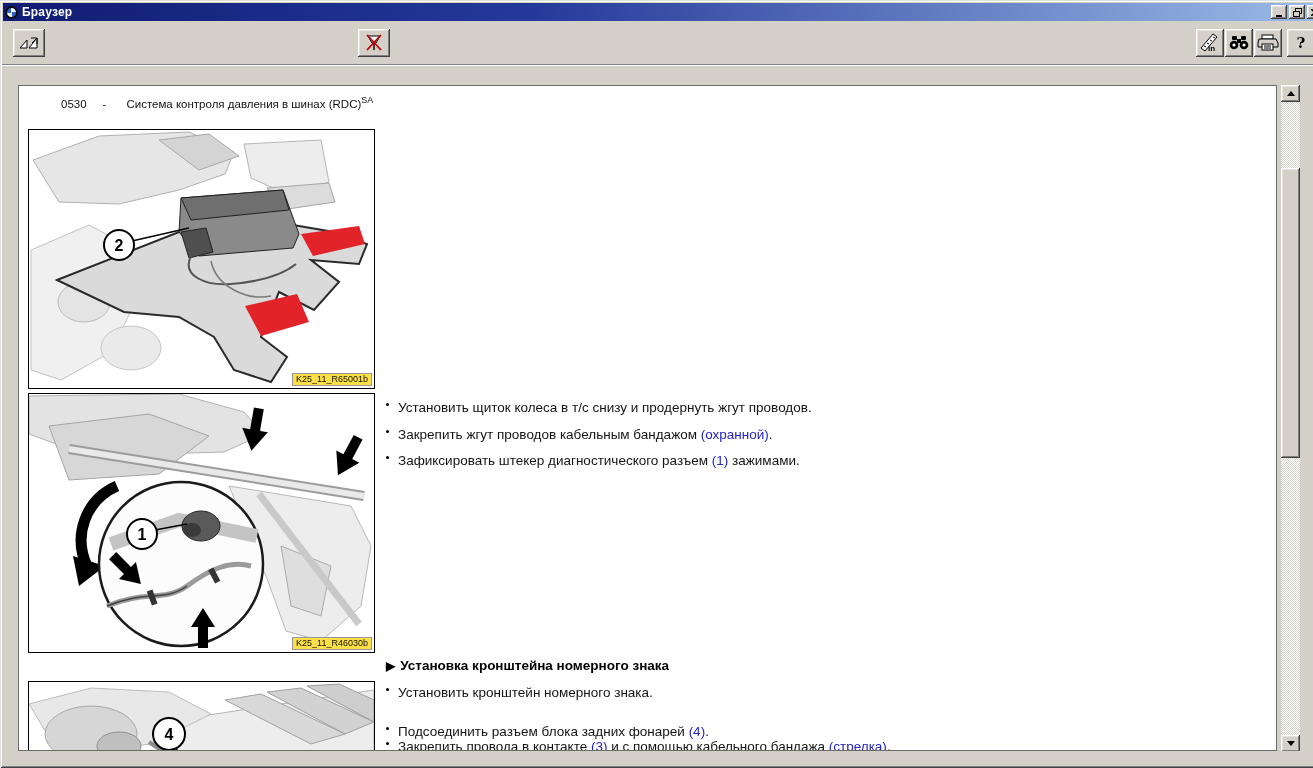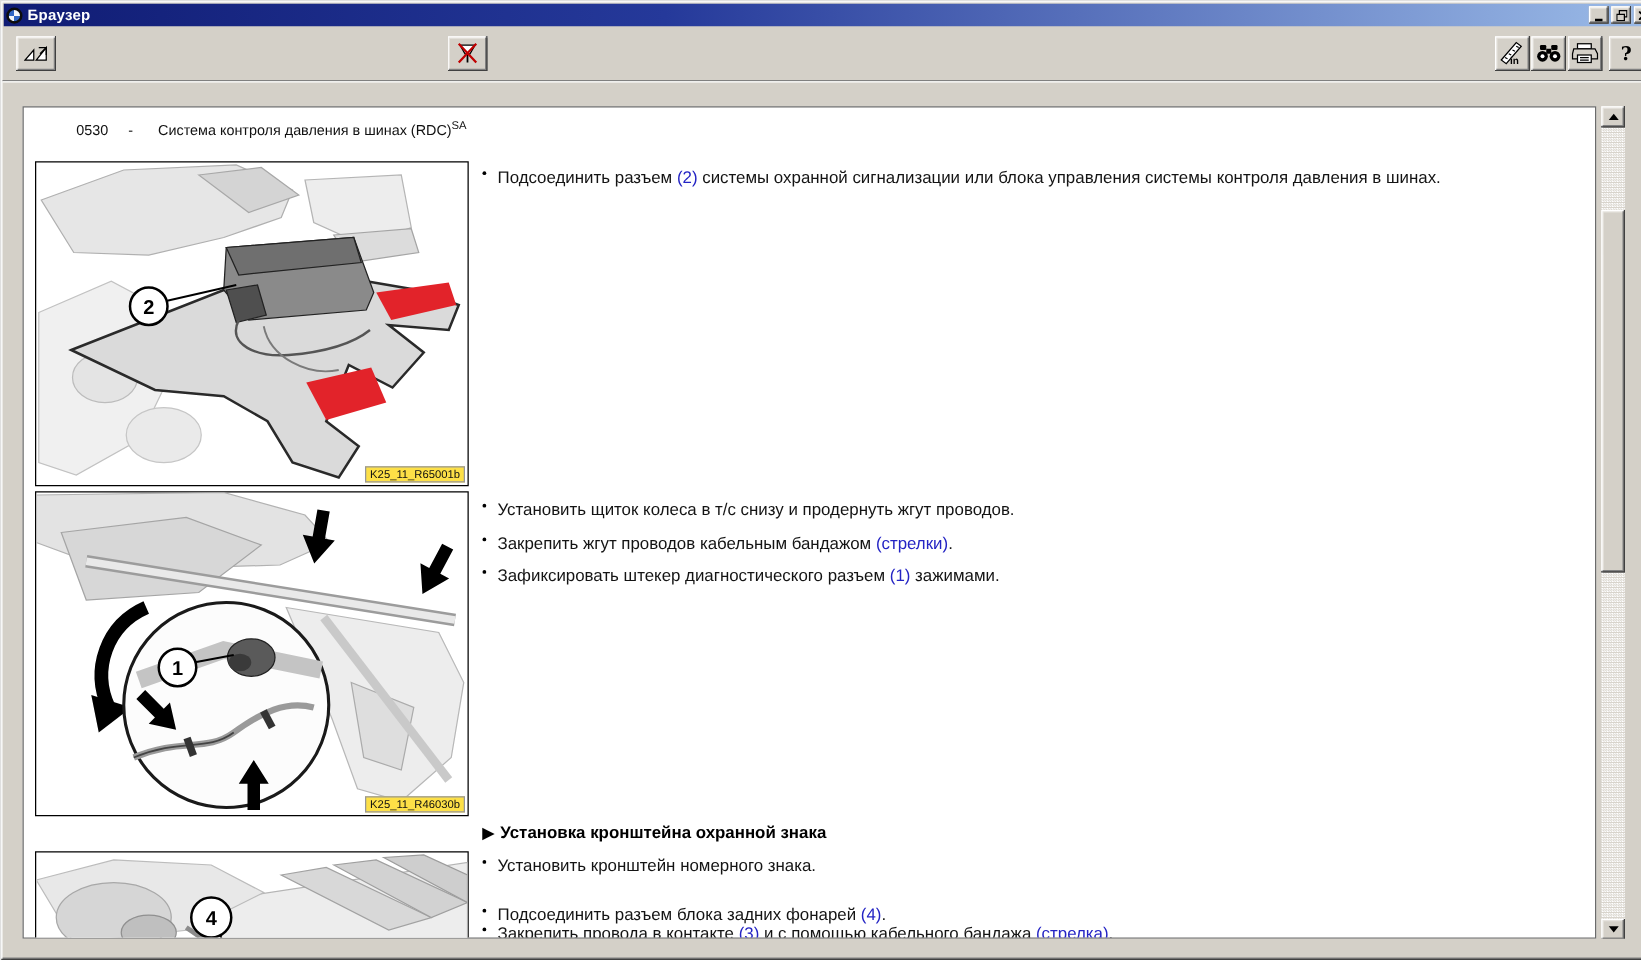--- a/index.html
+++ b/index.html
@@ -241,9 +241,6 @@
       </svg>
     </div>
 
-    <div class="bullet" style="top:48px;">
-      <span class="dot"></span><span>Подсоединить разъем </span><span class="link">(2)</span><span> системы охранной сигнализации или блока управления системы контроля давления в шинах.</span>
-    </div>
 
     <div class="bullet" style="top:314px;">
       <span class="dot"></span><span>Установить щиток колеса в т/с снизу и продернуть жгут проводов.</span>

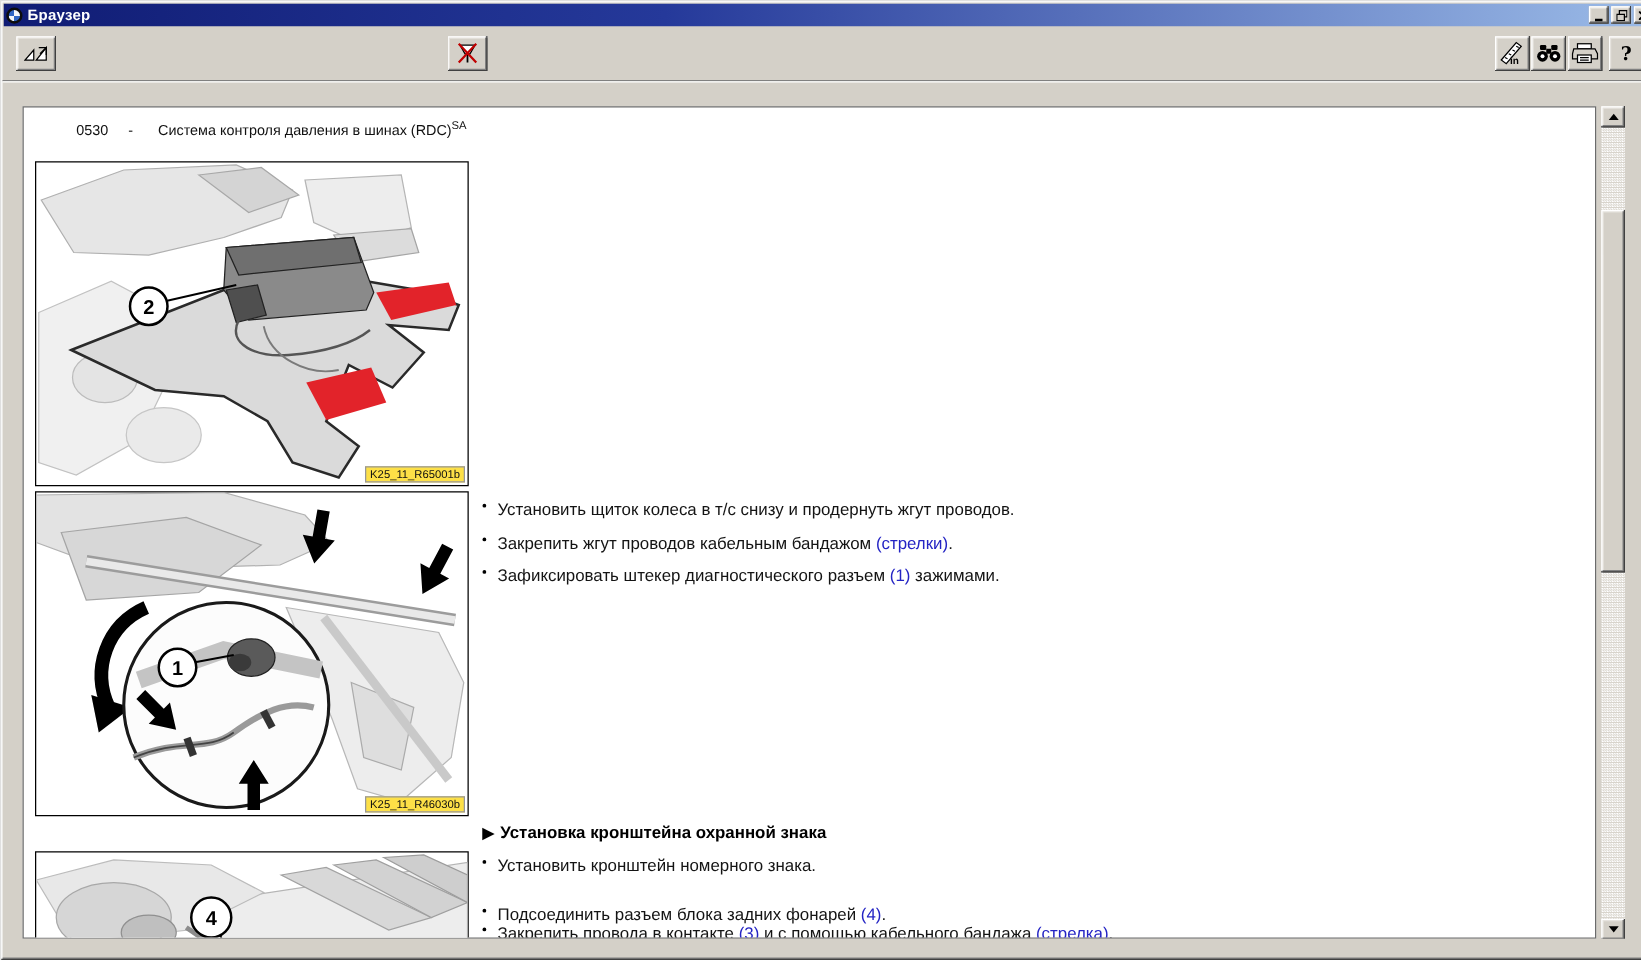--- a/index.html
+++ b/index.html
@@ -247,7 +247,7 @@
     </div>
 
     <div class="bullet" style="top:341px;">
-      <span class="dot"></span><span>Закрепить жгут проводов кабельным бандажом </span><span class="link">(стрелки)</span><span>.</span>
+      <span class="dot"></span><span>Закрепить жгут проводов кабельным бандажом </span><span class="link">(охранной)</span><span>.</span>
     </div>
 
     <div class="bullet" style="top:367px;">

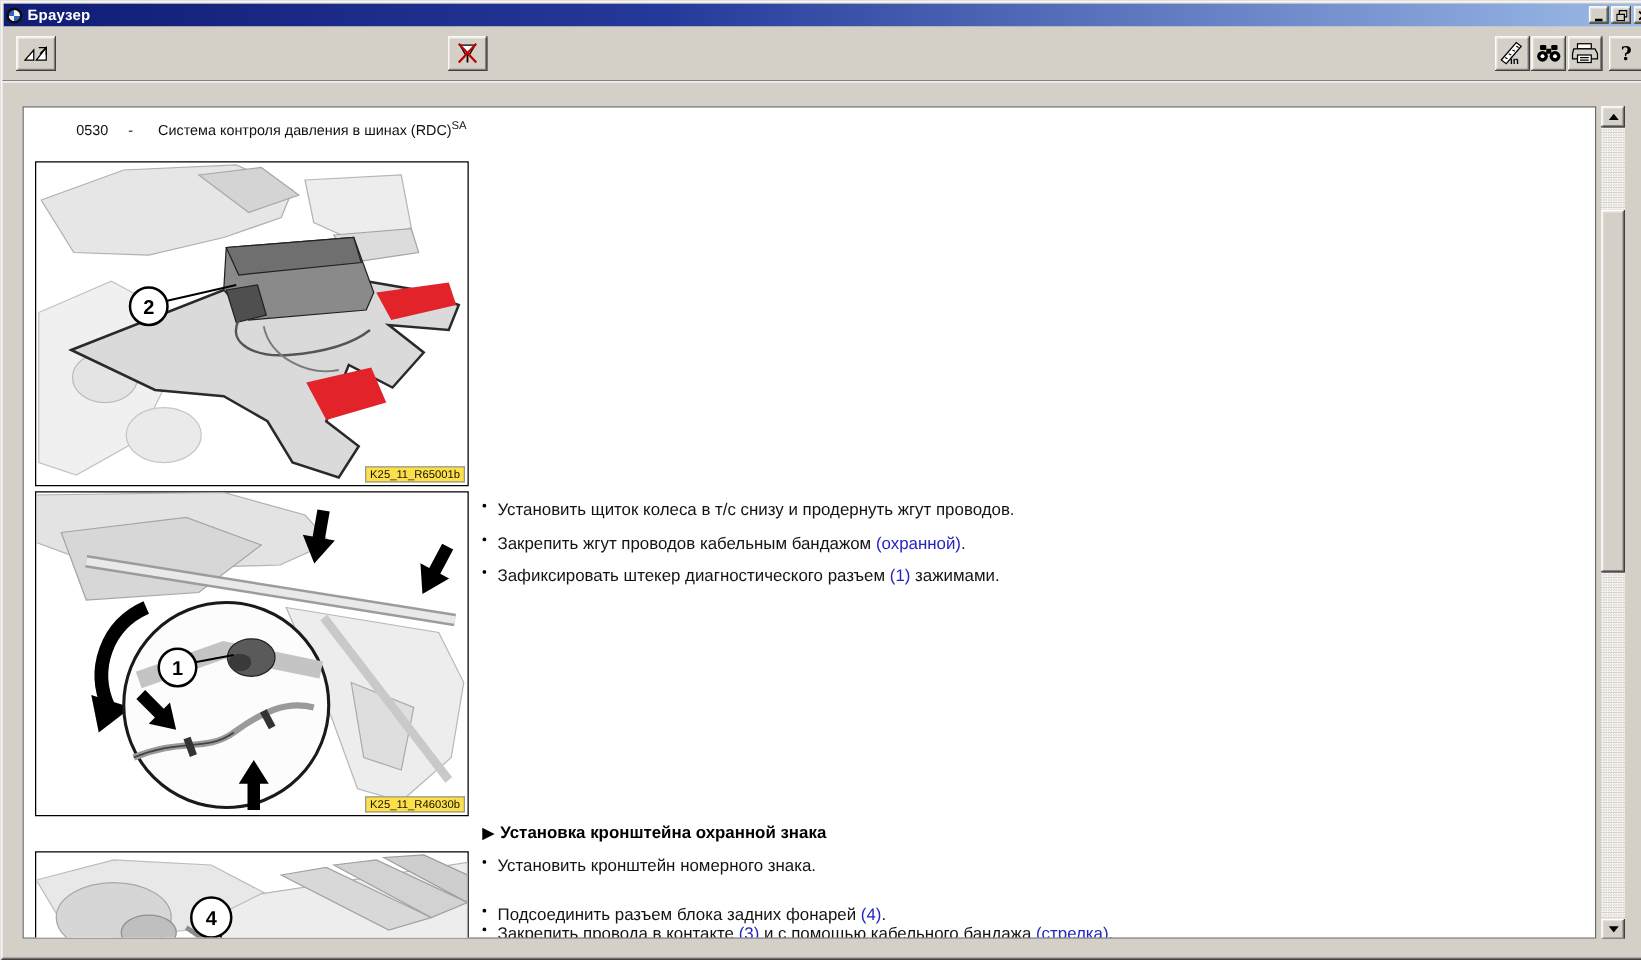--- a/index.html
+++ b/index.html
@@ -255,7 +255,7 @@
     </div>
 
     <div class="heading" style="top:572px;">
-      <span class="tri">▶</span><span>Установка кронштейна охранной знака</span>
+      <span class="tri">▶</span><span>Установка кронштейна номерного знака</span>
     </div>
 
     <div class="bullet" style="top:599px;">

